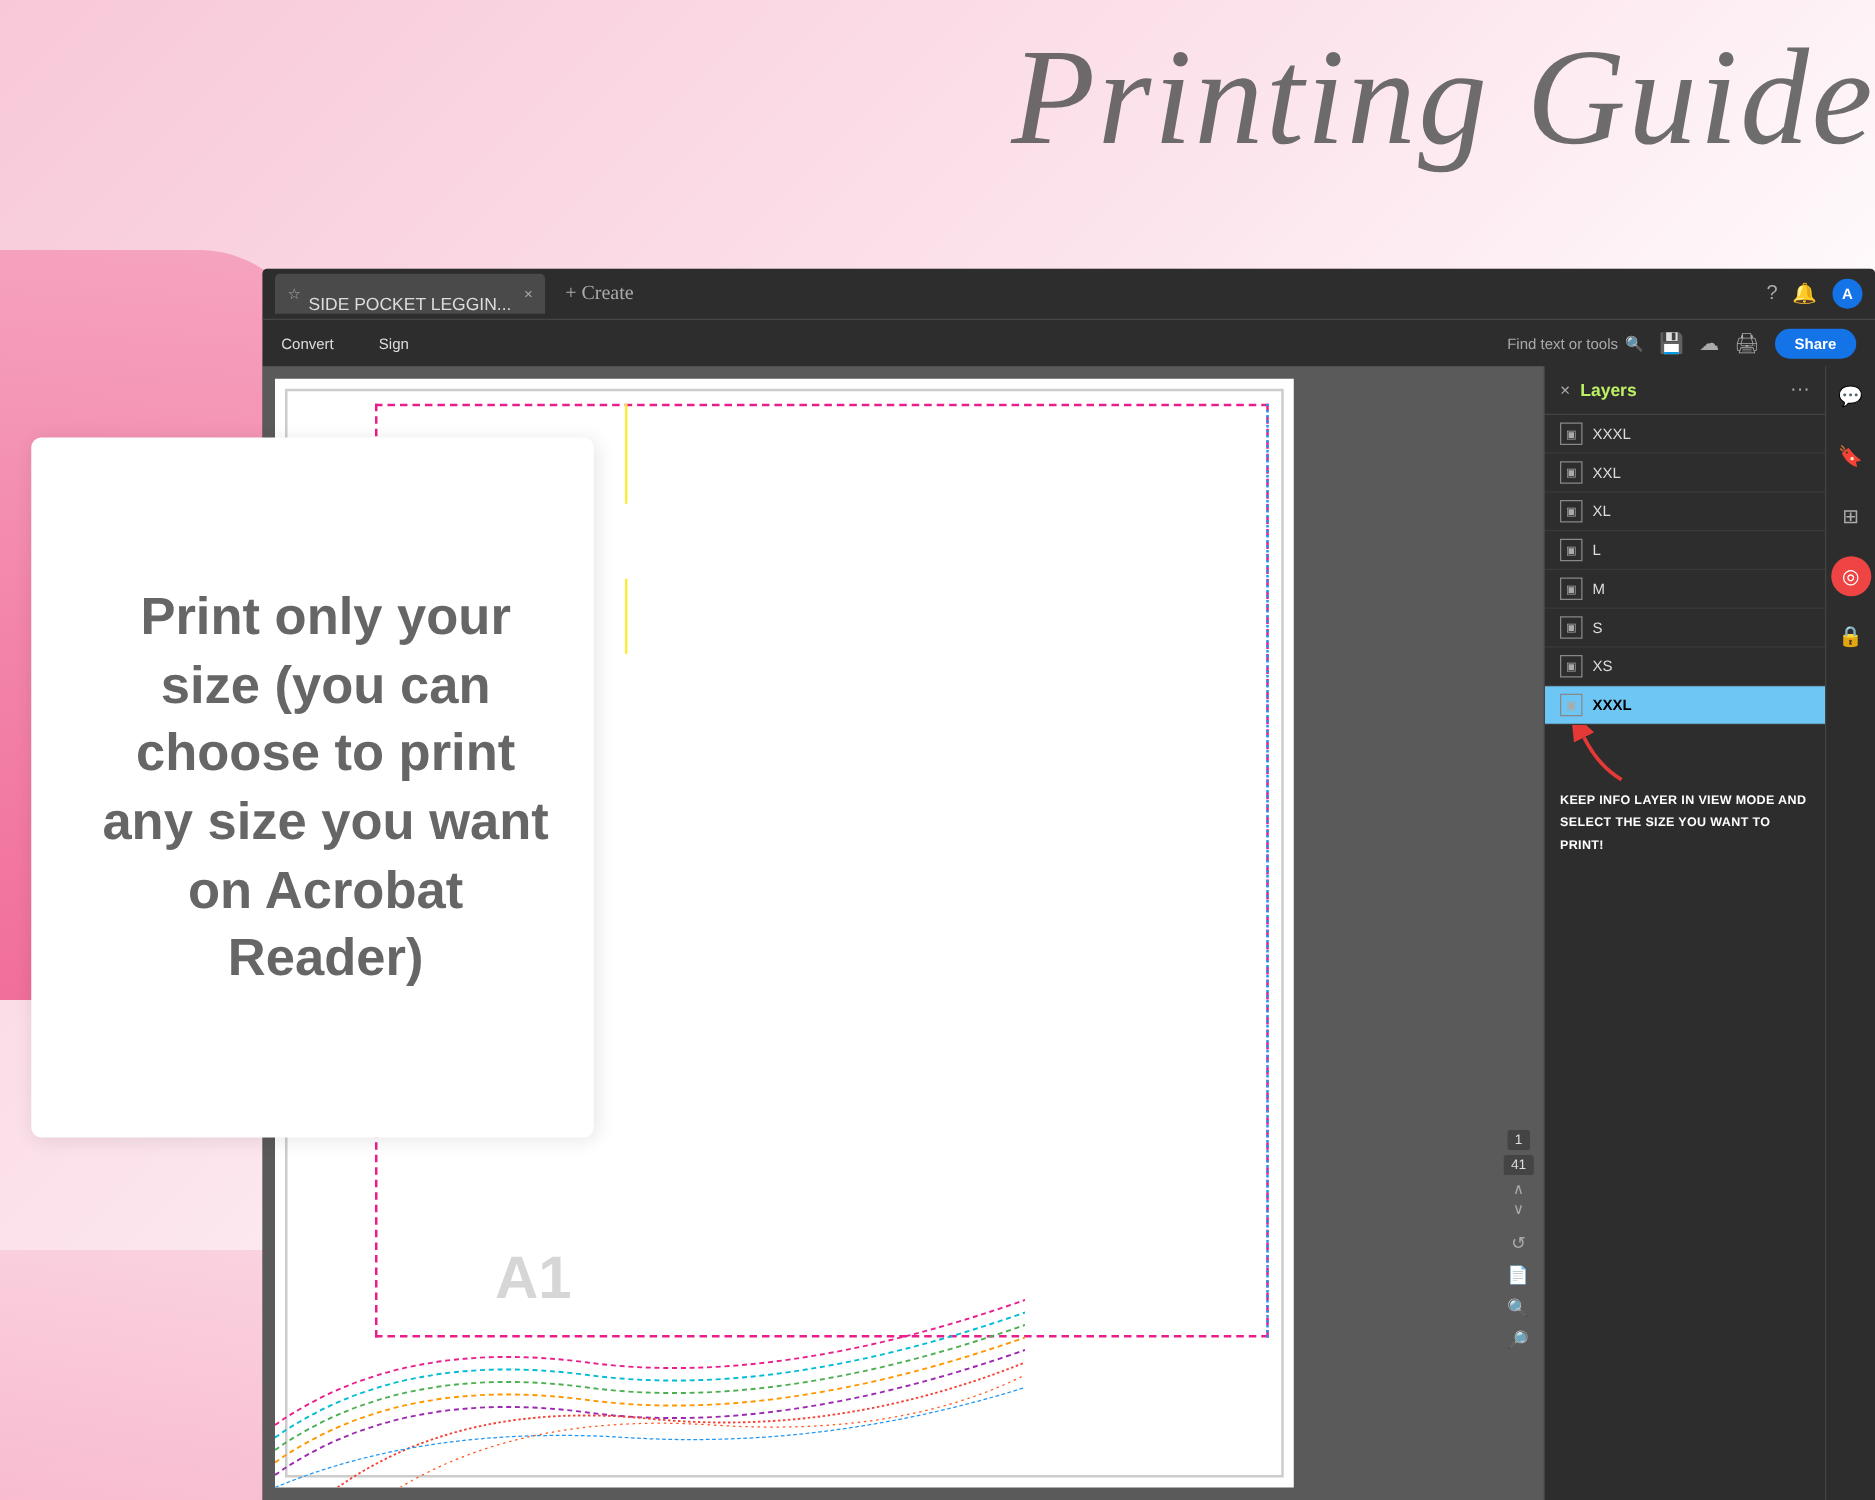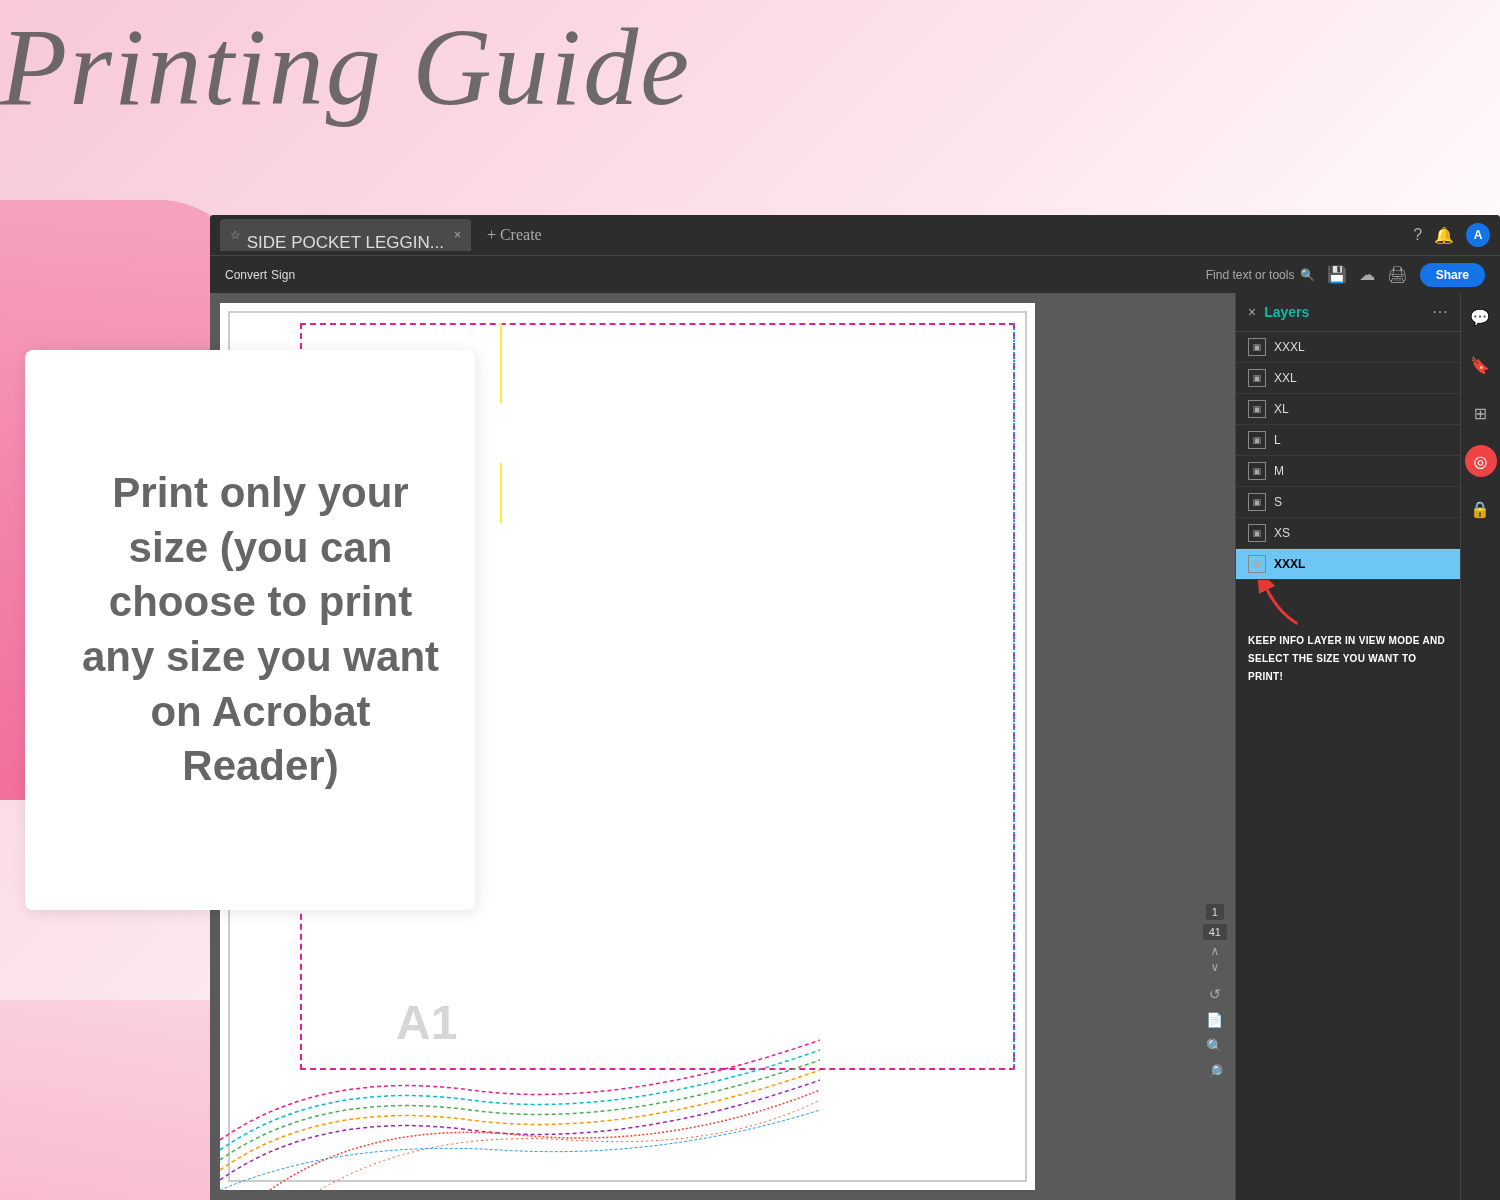--- a/index.html
+++ b/index.html
@@ -15,10 +15,10 @@
     
     .title-area {
       position: absolute;
-      top: 4px;
+      top: 14px;
       left: 0;
       right: 0;
-      text-align: left;
+      text-align: right;
       z-index: 10;
     }
     .printing-guide-title {

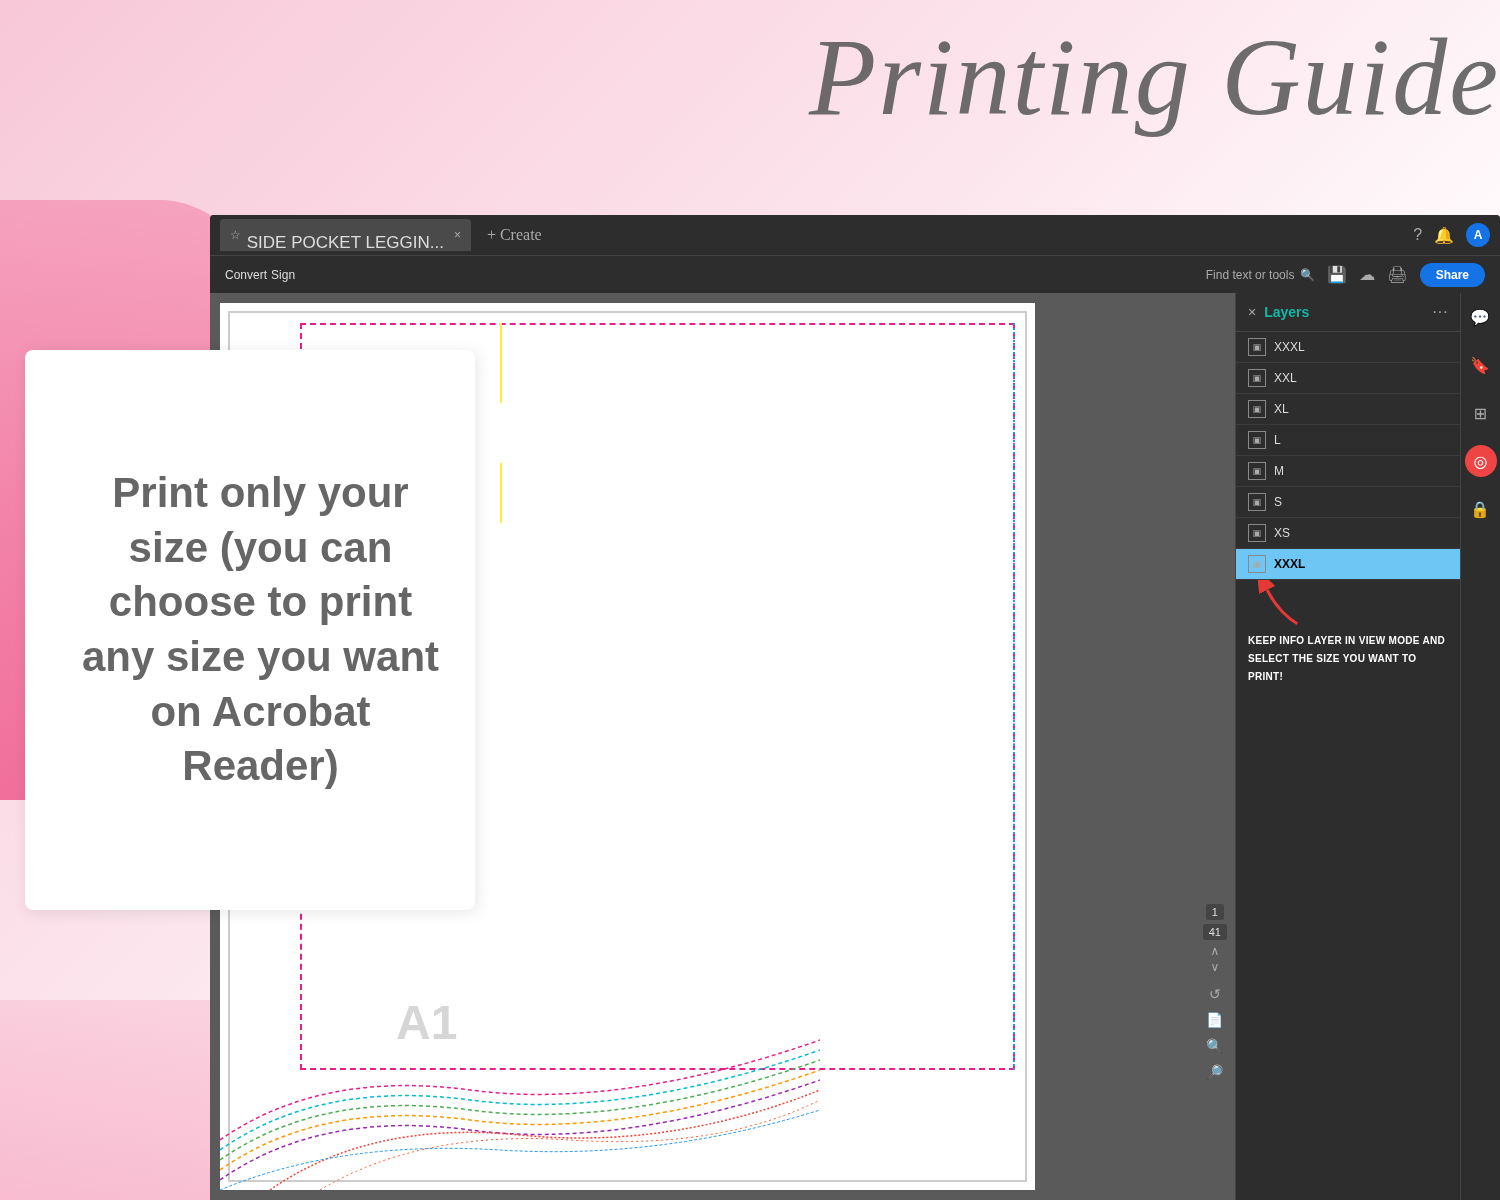--- a/index.html
+++ b/index.html
@@ -116,7 +116,7 @@
     }
     .tab-title {
       color: #ddd;
-      font-size: 17px;
+      font-size: 14px;
       white-space: nowrap;
       margin-top: 16px;
     }

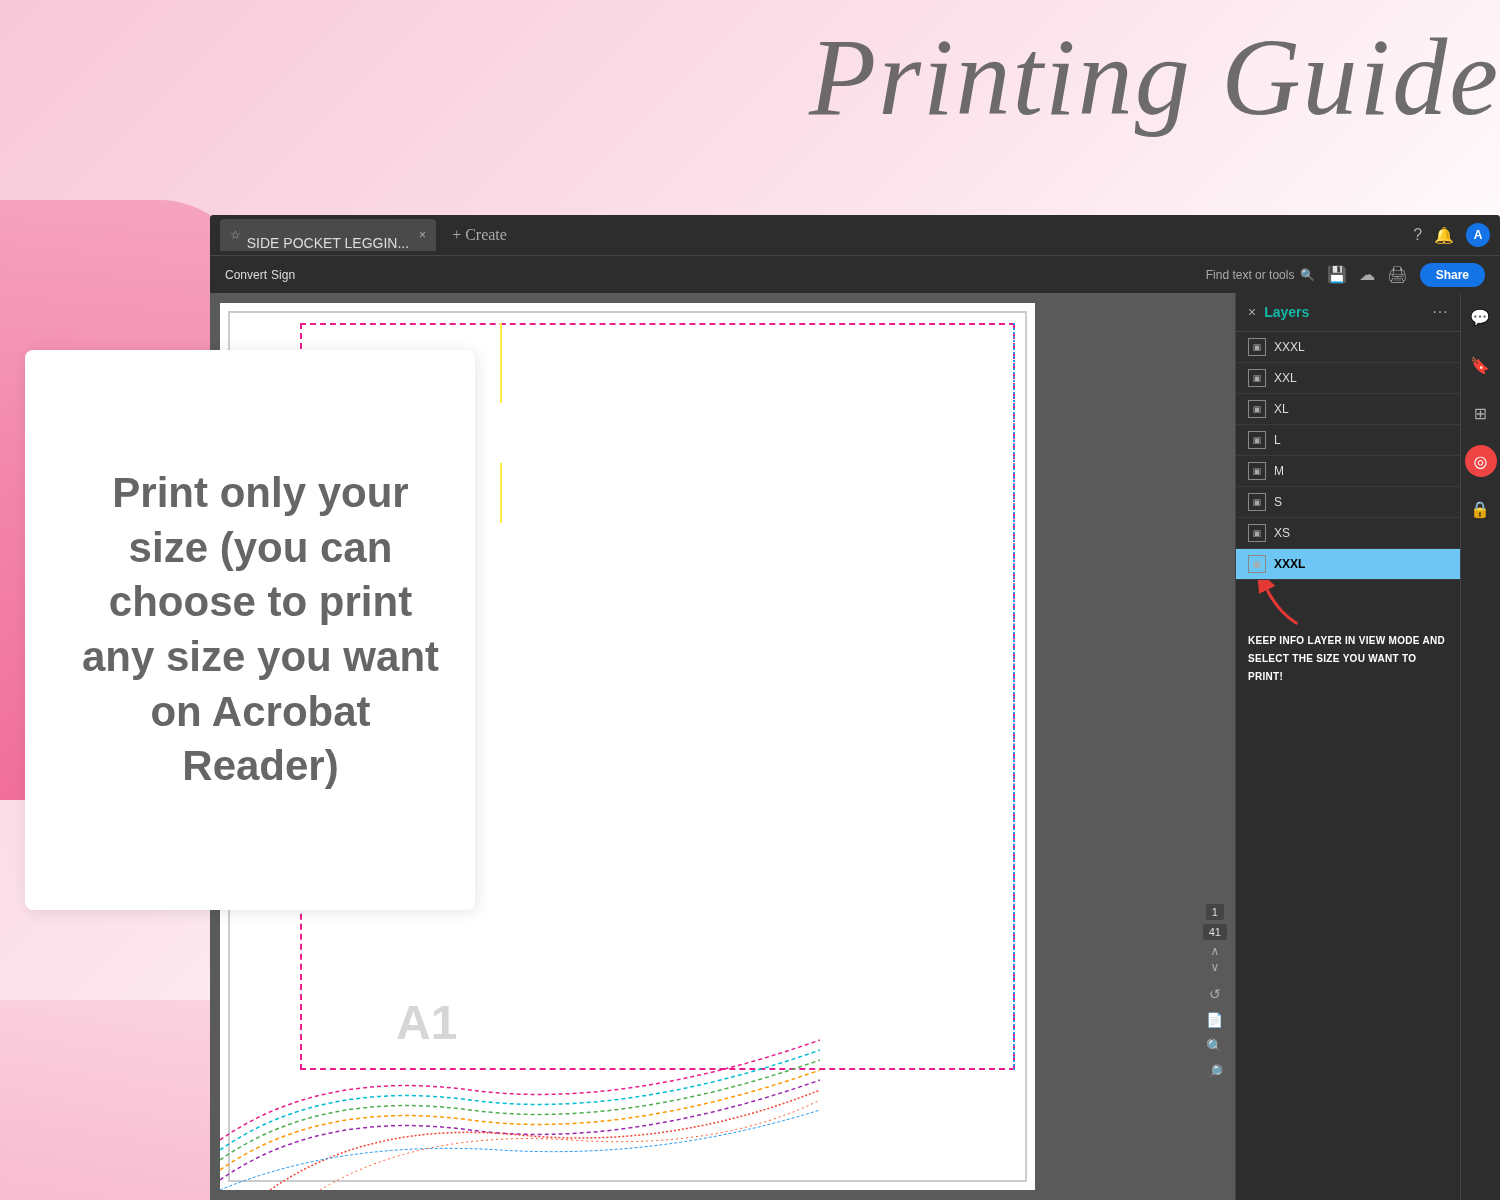--- a/index.html
+++ b/index.html
@@ -169,7 +169,7 @@
       display: flex;
       align-items: center;
       padding: 0 15px;
-      gap: 4px;
+      gap: 36px;
       border-top: 1px solid #444;
     }
     .menu-item {

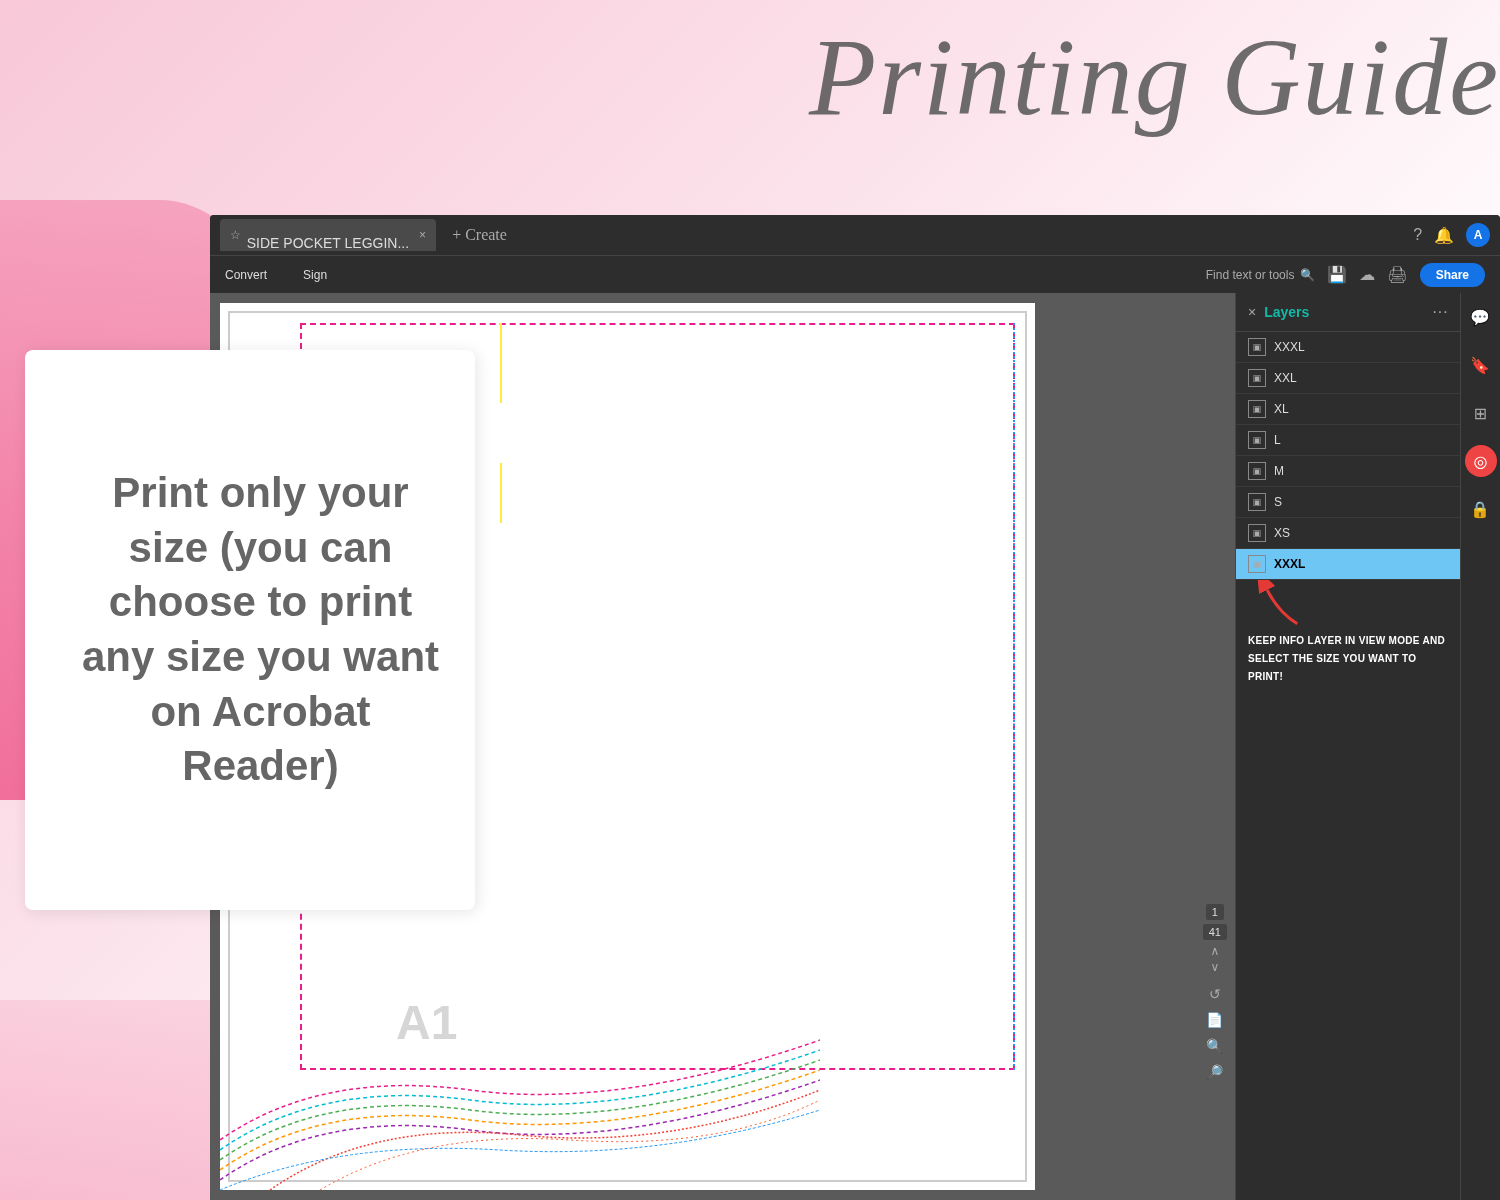--- a/index.html
+++ b/index.html
@@ -311,7 +311,7 @@
       cursor: pointer;
     }
     .layers-title {
-      color: #14b8a6;
+      color: #bef264;
       font-size: 14px;
       font-weight: 600;
       flex: 1;

